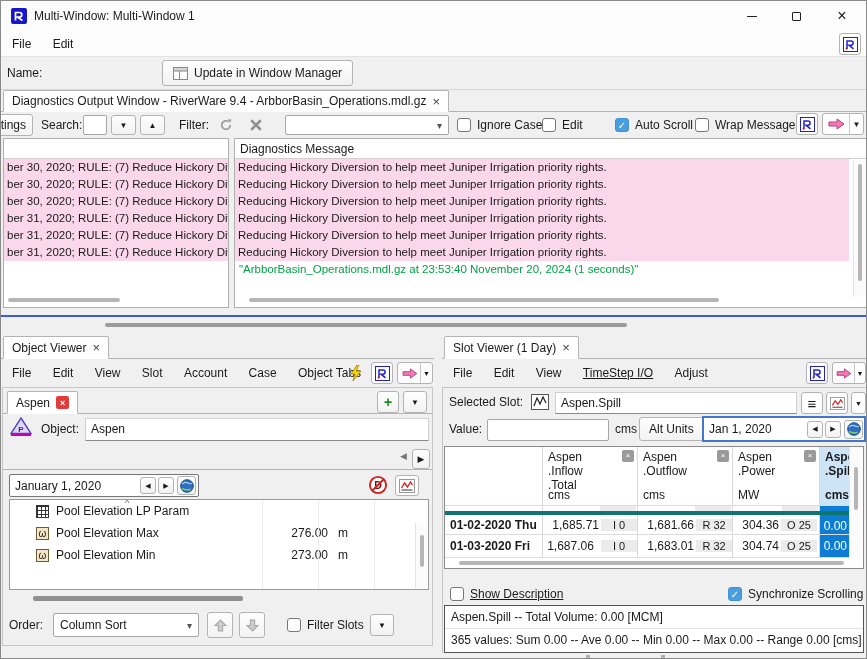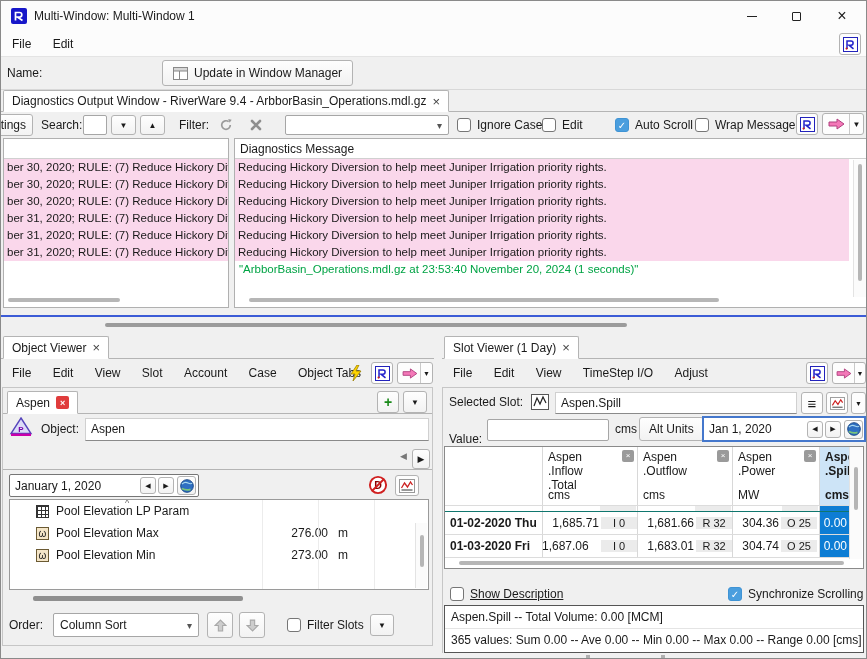--- a/index.html
+++ b/index.html
@@ -352,7 +352,7 @@
       <span class="menu-item" style="margin-left:2px;line-height:28px;">File</span>
       <span class="menu-item" style="line-height:28px;">Edit</span>
       <span class="menu-item" style="line-height:28px;">View</span>
-      <span class="menu-item" style="line-height:28px;">TimeStep I/O</span>
+      <span class="menu-item" style="line-height:28px;text-decoration:underline;">TimeStep I/O</span>
       <span class="menu-item" style="line-height:28px;">Adjust</span>
       <div class="flatbtn abs" style="left:364px;top:3px;width:22px;height:22px;">
         <svg width="15" height="15" viewBox="0 0 15 15">

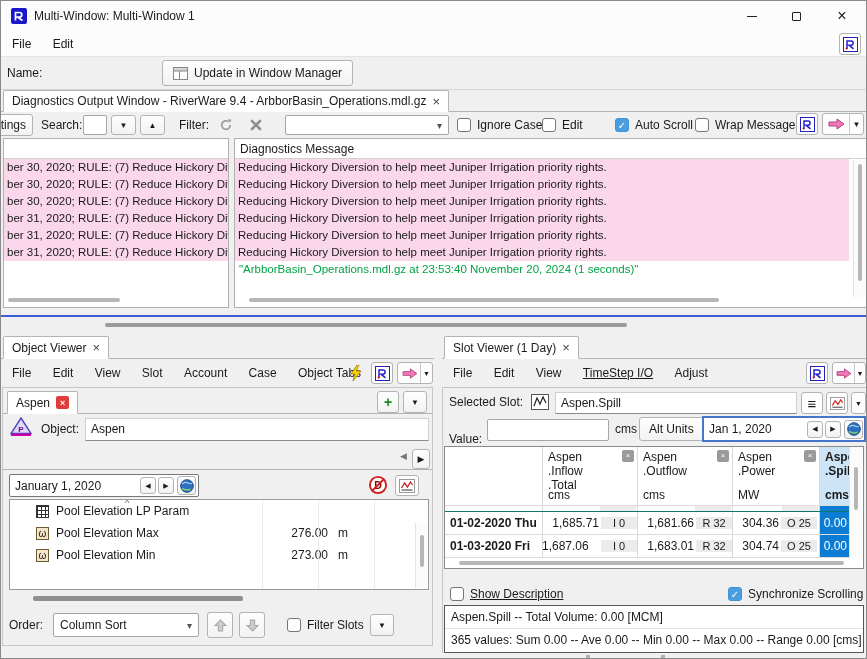--- a/index.html
+++ b/index.html
@@ -395,7 +395,7 @@
         <span>▼</span>
       </div>
 
-    <span class="abs" style="left:7px;top:96px;line-height:24px;">Value:</span>
+    <span class="abs" style="left:7px;top:86px;line-height:24px;">Value:</span>
     <input class="abs" style="left: 45px; top: 88px; width: 122px; height: 22px; border: 1px solid rgb(166, 166, 166); border-radius: 2px; font: 12px &quot;Liberation Sans&quot;, sans-serif; padding: 0px 4px;">
     <span class="abs" style="left:173px;top:86px;line-height:24px;">cms</span>
     <div class="btn abs" style="left:197px;top:86px;height:24px;padding:0 9px;">

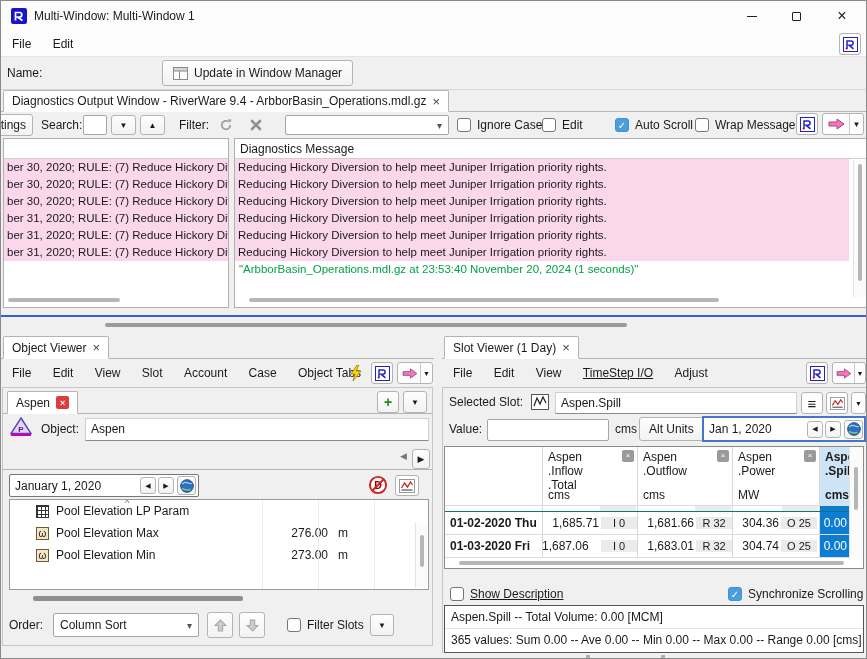--- a/index.html
+++ b/index.html
@@ -457,7 +457,7 @@
         <span class="abs spillblue" style="left:375px;top:0;width:30px;height:6px;"></span>
       </div>
 
-      <div class="abs row-center" style="left:0;top:64px;width:405px;height:23px;border-top:1px solid #0f766e;">
+      <div class="abs row-center" style="left:0;top:64px;width:405px;height:23px;border-top:4px solid #0f766e;">
         <span style="width:97px;padding-left:5px;font-weight:bold;">01-02-2020 Thu</span>
         <span style="width:57px;text-align:right;">1,685.71</span>
         <span class="flagbox" style="margin-left:2px;">I 0</span>

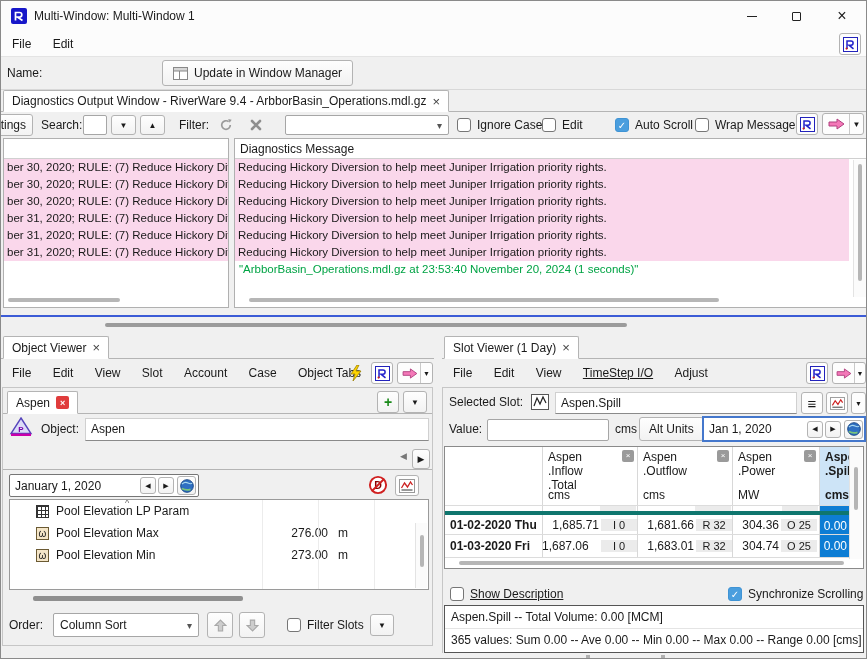--- a/index.html
+++ b/index.html
@@ -470,7 +470,7 @@
 
       <div class="abs row-center" style="left:0;top:87px;width:405px;height:23px;border-top:1px solid #dcdcdc;">
         <span style="width:97px;padding-left:5px;font-weight:bold;">01-03-2020 Fri</span>
-        <span style="width:57px;text-align:left;">1,687.06</span>
+        <span style="width:57px;text-align:center;">1,687.06</span>
         <span class="flagbox" style="margin-left:2px;">I 0</span>
         <span style="width:57px;text-align:right;">1,683.01</span>
         <span class="flagbox" style="margin-left:2px;">R 32</span>

